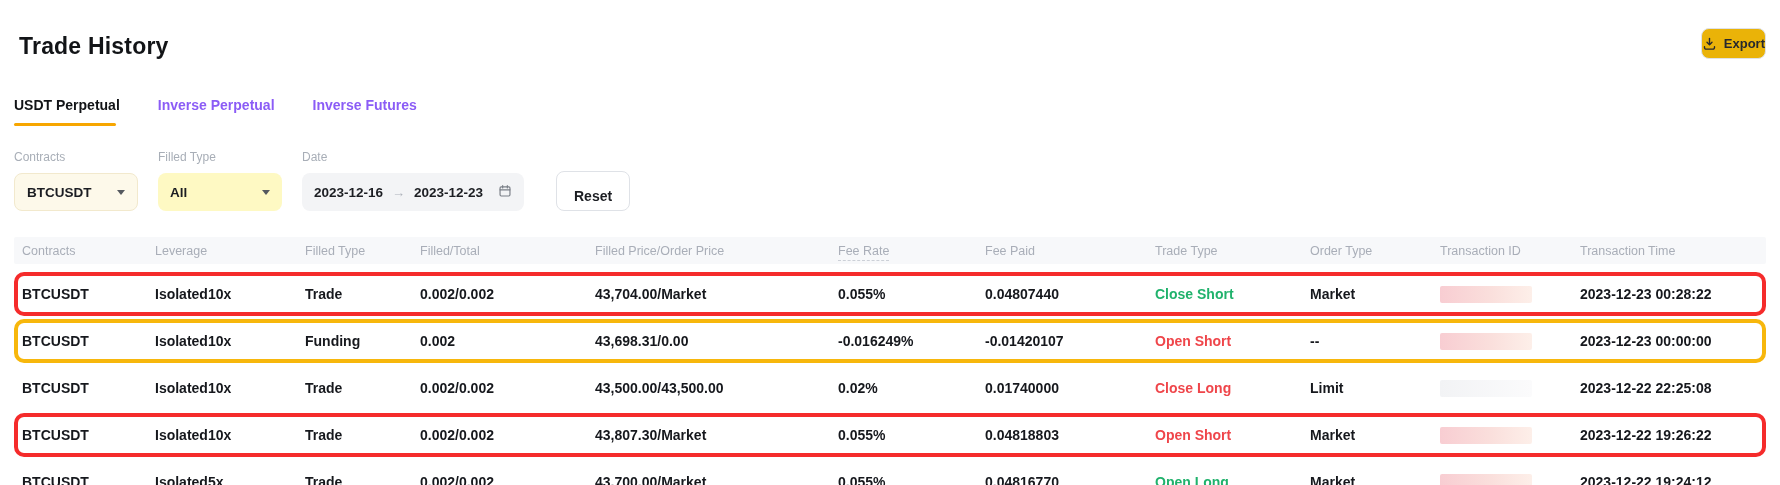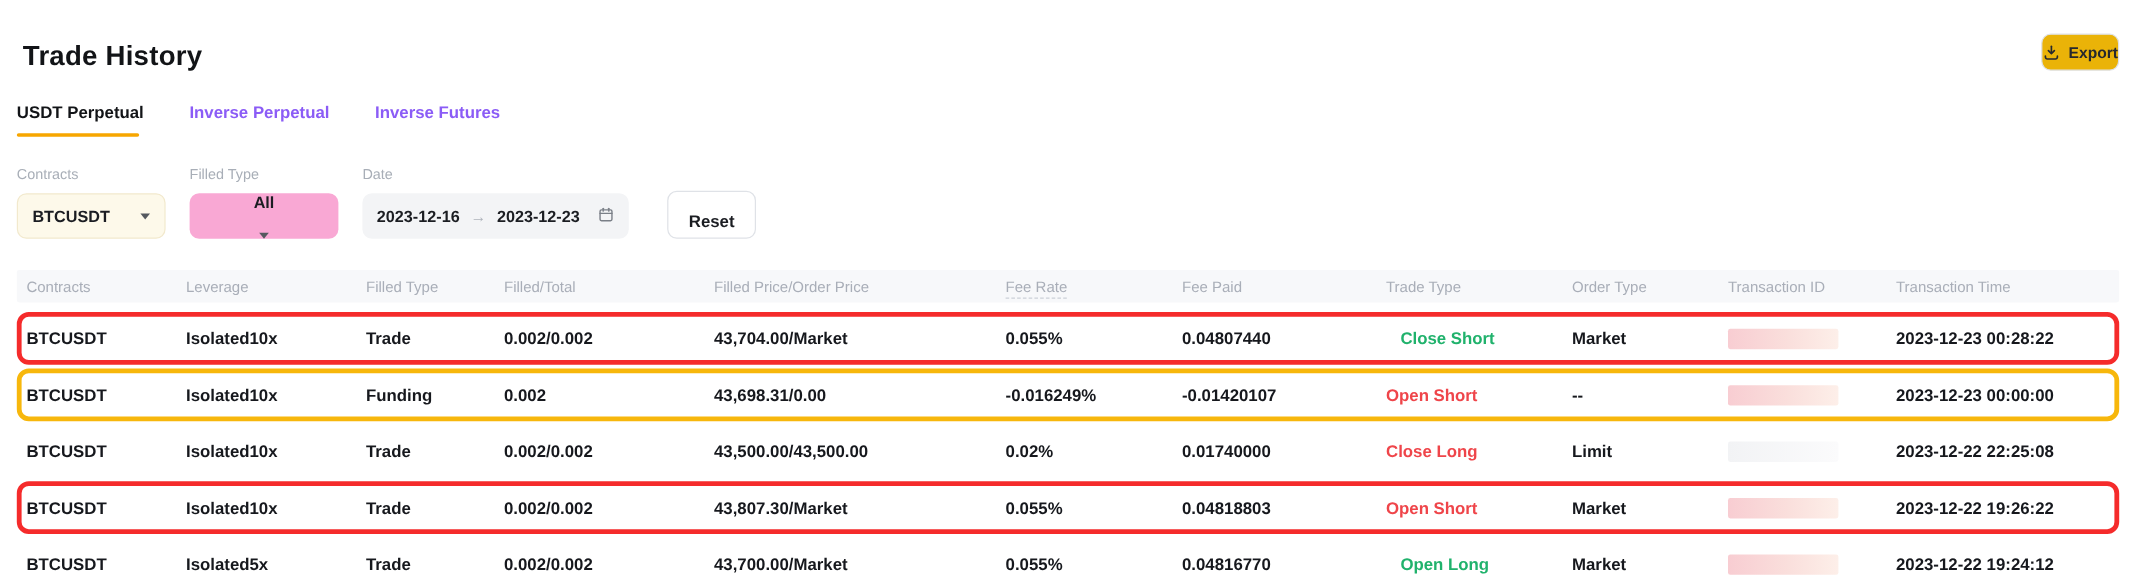--- a/index.html
+++ b/index.html
@@ -21,7 +21,7 @@
   .export-btn svg{display:block;}
 
   
-  .tabs{display:flex;gap:38px;margin-top:20px;}
+  .tabs{display:flex;gap:38px;margin-top:32px;}
   .tab{font-size:14px;font-weight:700;color:#8b5cf6;padding-bottom:13px;position:relative;cursor:pointer;}
   .tab.active{color:#121417;font-weight:700;}
   .tab.active::after{content:"";position:absolute;left:0;right:4px;bottom:0;height:3px;background:#f7a600;border-radius:2px;}

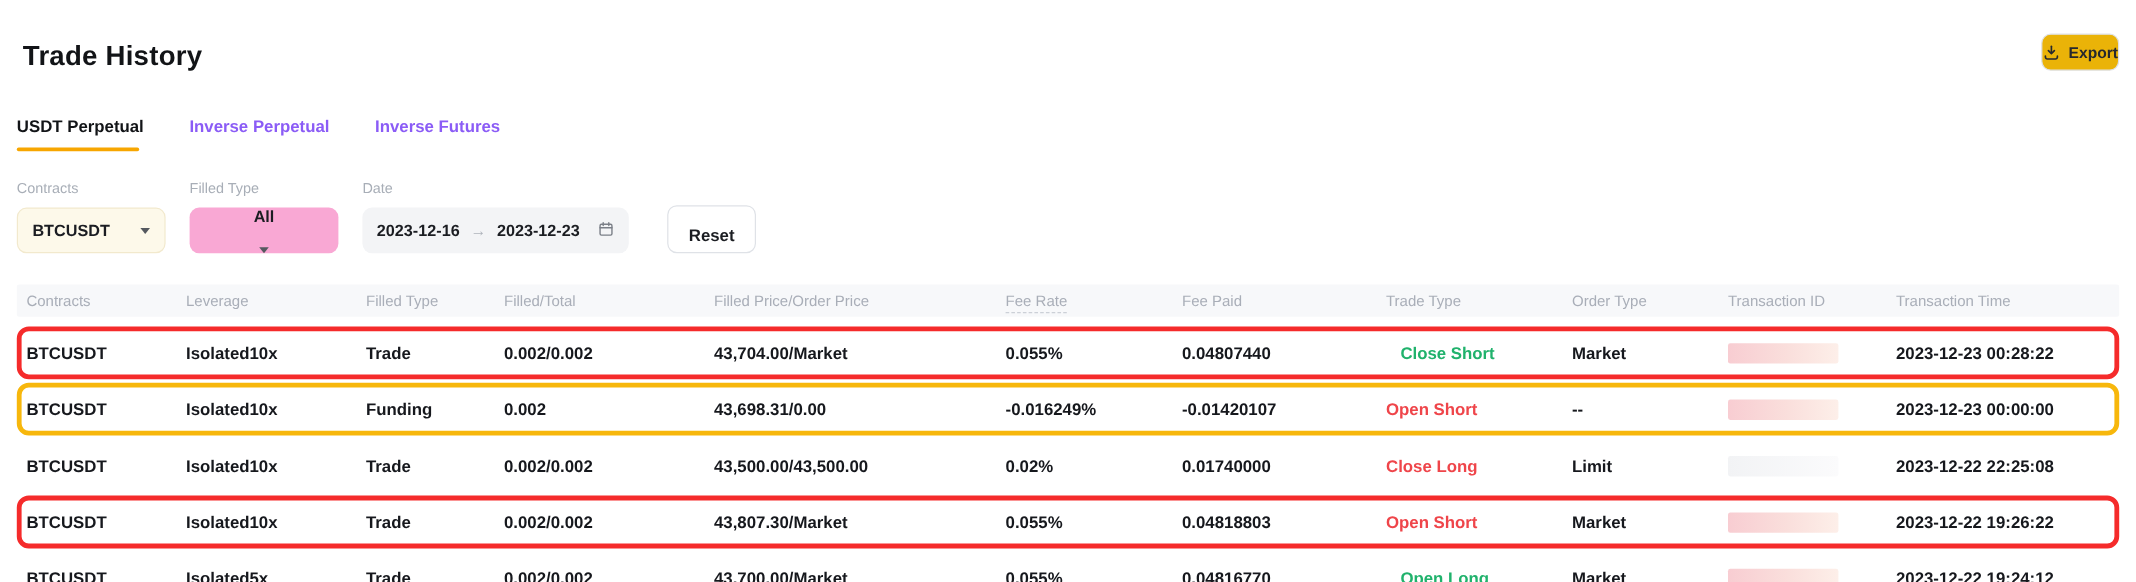--- a/index.html
+++ b/index.html
@@ -36,7 +36,7 @@
   }
   .control.select{justify-content:space-between;cursor:pointer;}
   .control.contracts{width:124px;background:#fdf9ea;border:1px solid #f2e9cd;}
-  .control.filled-type{width:124px;background:#f9a8d4;flex-direction:column;}
+  .control.filled-type{width:124px;background:#fef9c3;}
   .control.date{width:222px;background:#f3f4f6;gap:9px;cursor:pointer;}
   .caret{width:0;height:0;border-left:4px solid transparent;border-right:4px solid transparent;border-top:5px solid #55595f;}
   .date-sep{color:#aeb3bb;font-weight:400;font-size:13px;}

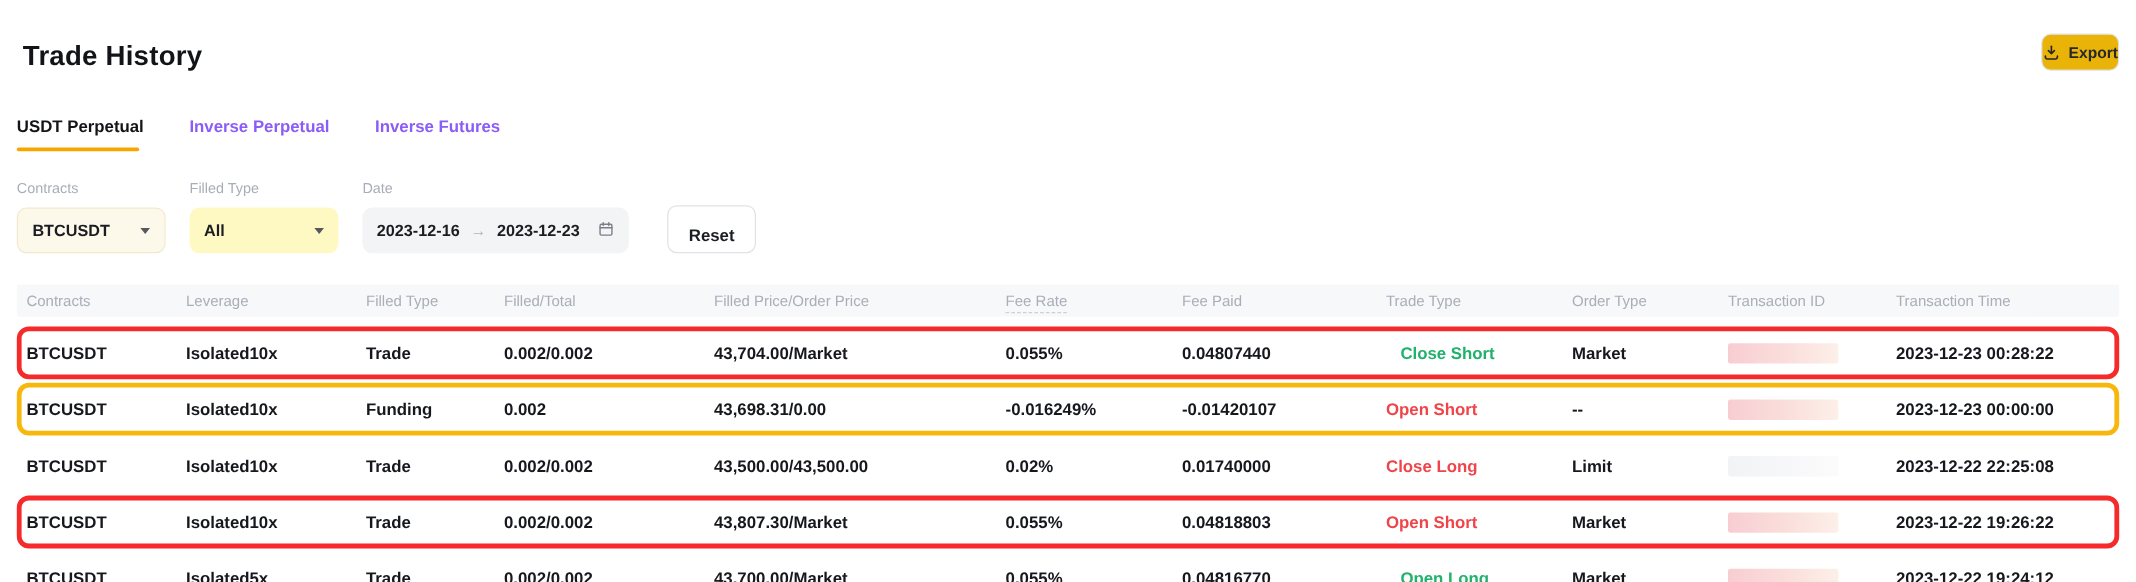--- a/index.html
+++ b/index.html
@@ -67,7 +67,7 @@
   .trow.red{border-color:#f52b2b;}
   .trow.yellow{border-color:#f7b70c;}
   .td:last-child{text-align:left;}
-  .tt-green{color:#20b26c;margin-left:12px;}
+  .tt-green{color:#20b26c;}
   .tt-red{color:#ef454a;}
   .redact{
     display:inline-block;width:92px;height:17px;border-radius:2px;vertical-align:middle;

